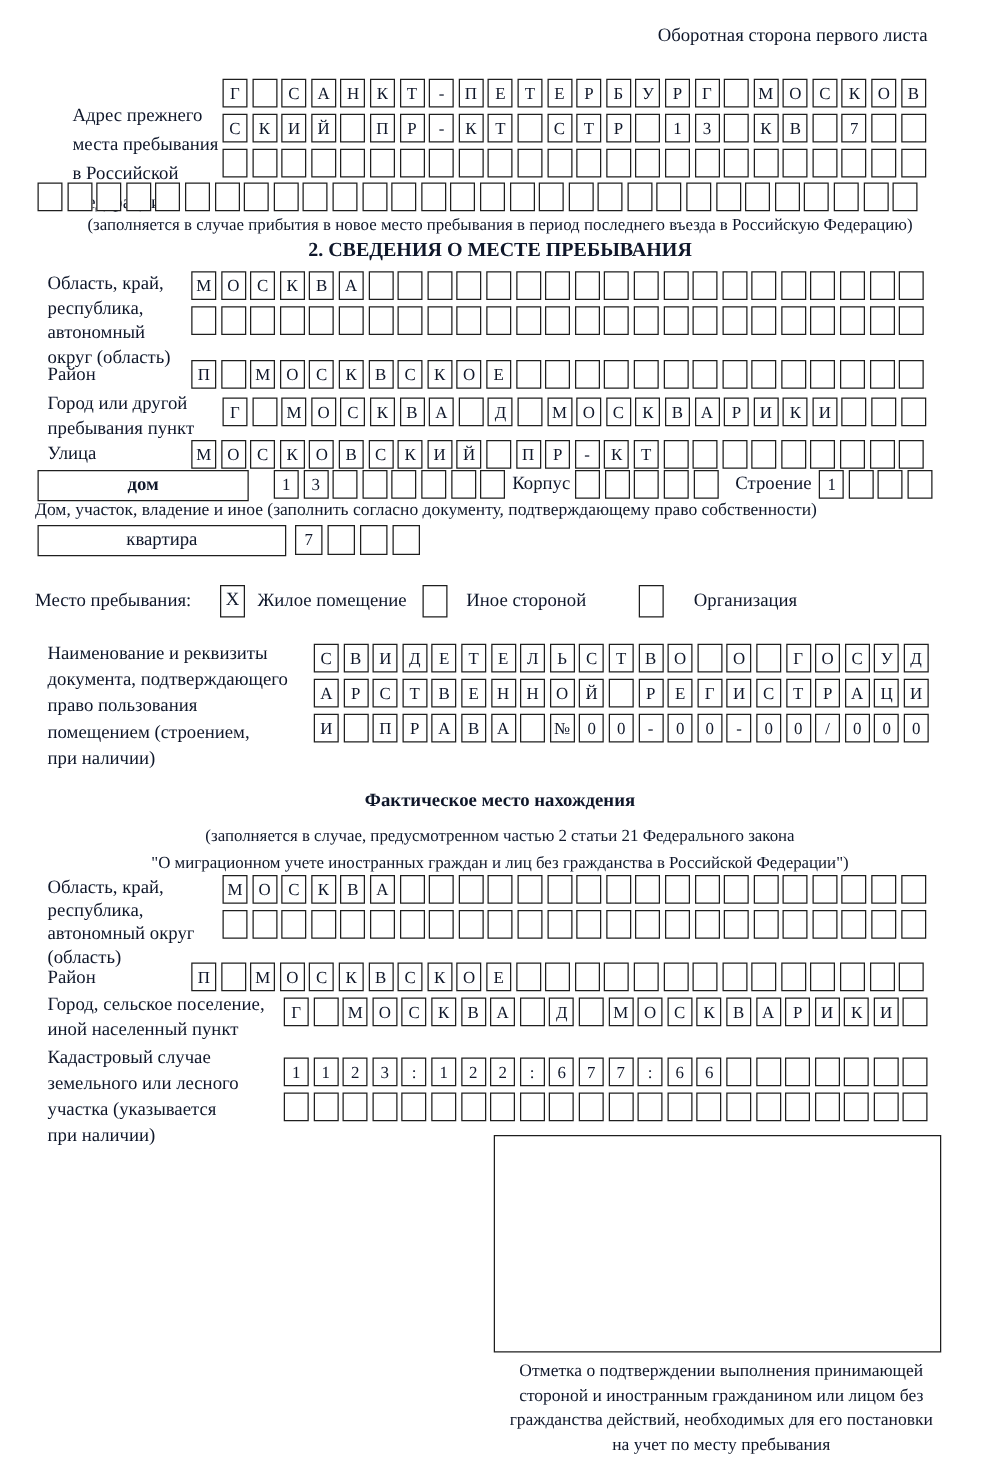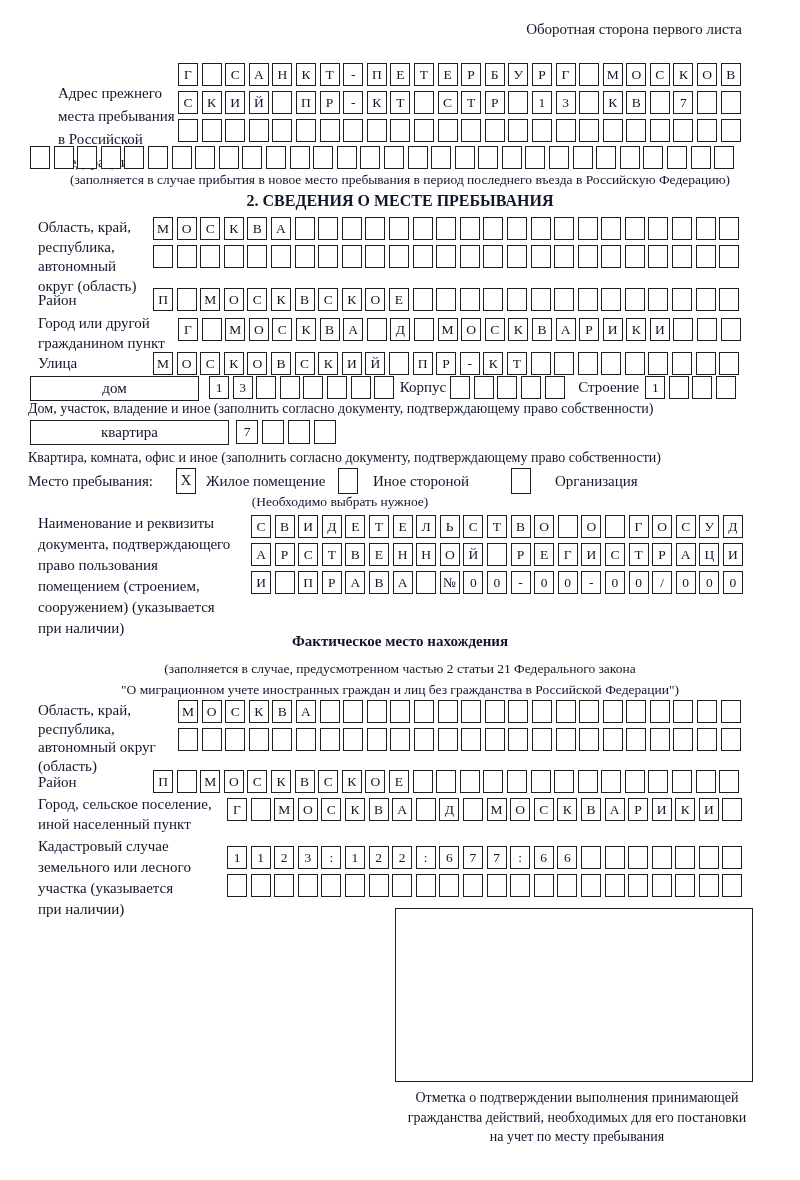--- a/index.html
+++ b/index.html
@@ -83,7 +83,7 @@
 
   <div class="abs lbl" style="left:38px;top:314px;">
       <div>Город или другой</div>
-      <div>гражданином пункт</div>
+      <div>пребывания пункт</div>
     </div>
   <div class="abs boxrow" style="left:178px;top:318px;"><span class="cbox">Г</span><span class="cbox"></span><span class="cbox">М</span><span class="cbox">О</span><span class="cbox">С</span><span class="cbox">К</span><span class="cbox">В</span><span class="cbox">А</span><span class="cbox"></span><span class="cbox">Д</span><span class="cbox"></span><span class="cbox">М</span><span class="cbox">О</span><span class="cbox">С</span><span class="cbox">К</span><span class="cbox">В</span><span class="cbox">А</span><span class="cbox">Р</span><span class="cbox">И</span><span class="cbox">К</span><span class="cbox">И</span><span class="cbox"></span><span class="cbox"></span><span class="cbox"></span></div>
 

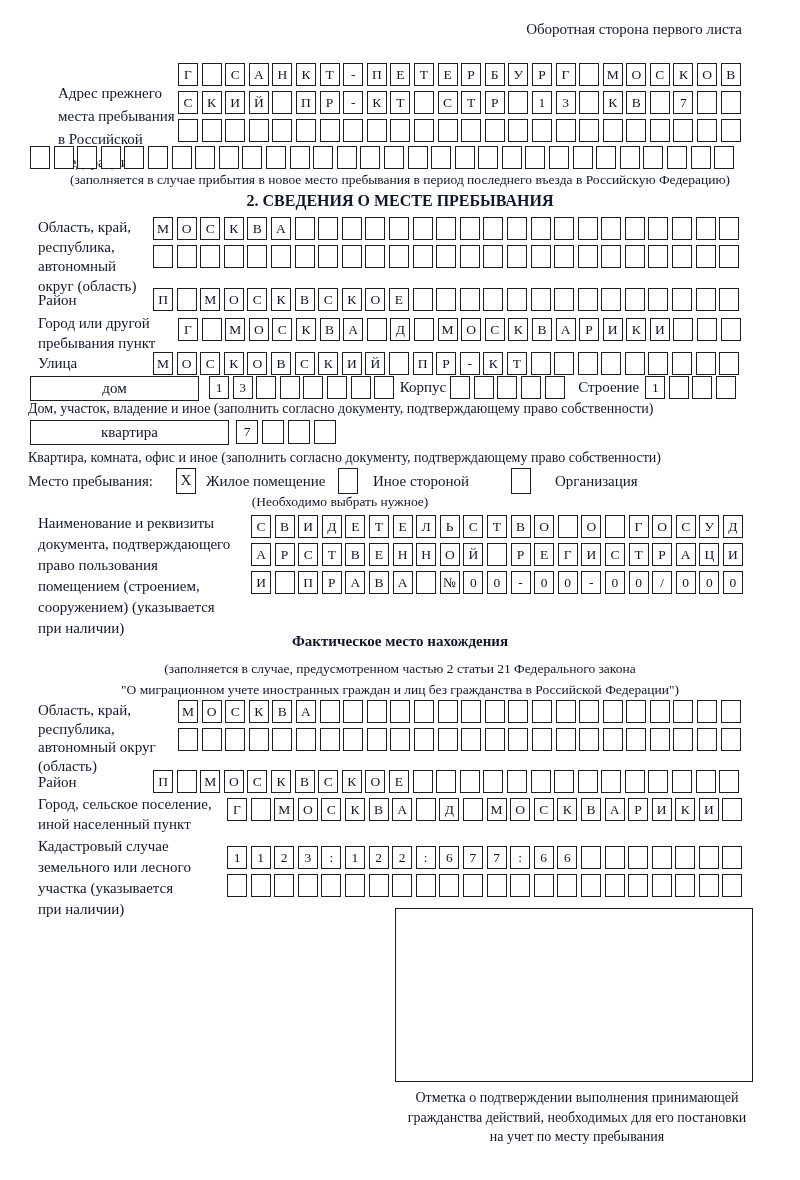--- a/index.html
+++ b/index.html
@@ -91,7 +91,7 @@
   <div class="abs boxrow" style="left:153px;top:352px;"><span class="cbox">М</span><span class="cbox">О</span><span class="cbox">С</span><span class="cbox">К</span><span class="cbox">О</span><span class="cbox">В</span><span class="cbox">С</span><span class="cbox">К</span><span class="cbox">И</span><span class="cbox">Й</span><span class="cbox"></span><span class="cbox">П</span><span class="cbox">Р</span><span class="cbox">-</span><span class="cbox">К</span><span class="cbox">Т</span><span class="cbox"></span><span class="cbox"></span><span class="cbox"></span><span class="cbox"></span><span class="cbox"></span><span class="cbox"></span><span class="cbox"></span><span class="cbox"></span><span class="cbox"></span></div>
 
   <div class="abs flexrow" style="left:30px;top:376px;">
-    <span class="typebox" style="width:169px;margin-right:10px;">дом</span>
+    <span class="typebox" style="width:169px;margin-right:20px;font-weight:bold;">дом</span>
     <span class="boxrow"><span class="cbox">1</span><span class="cbox">3</span><span class="cbox"></span><span class="cbox"></span><span class="cbox"></span><span class="cbox"></span><span class="cbox"></span><span class="cbox"></span></span>
     <span class="lbl" style="margin:2px 4px 0 2px;">Корпус</span>
     <span class="boxrow"><span class="cbox"></span><span class="cbox"></span><span class="cbox"></span><span class="cbox"></span><span class="cbox"></span></span>

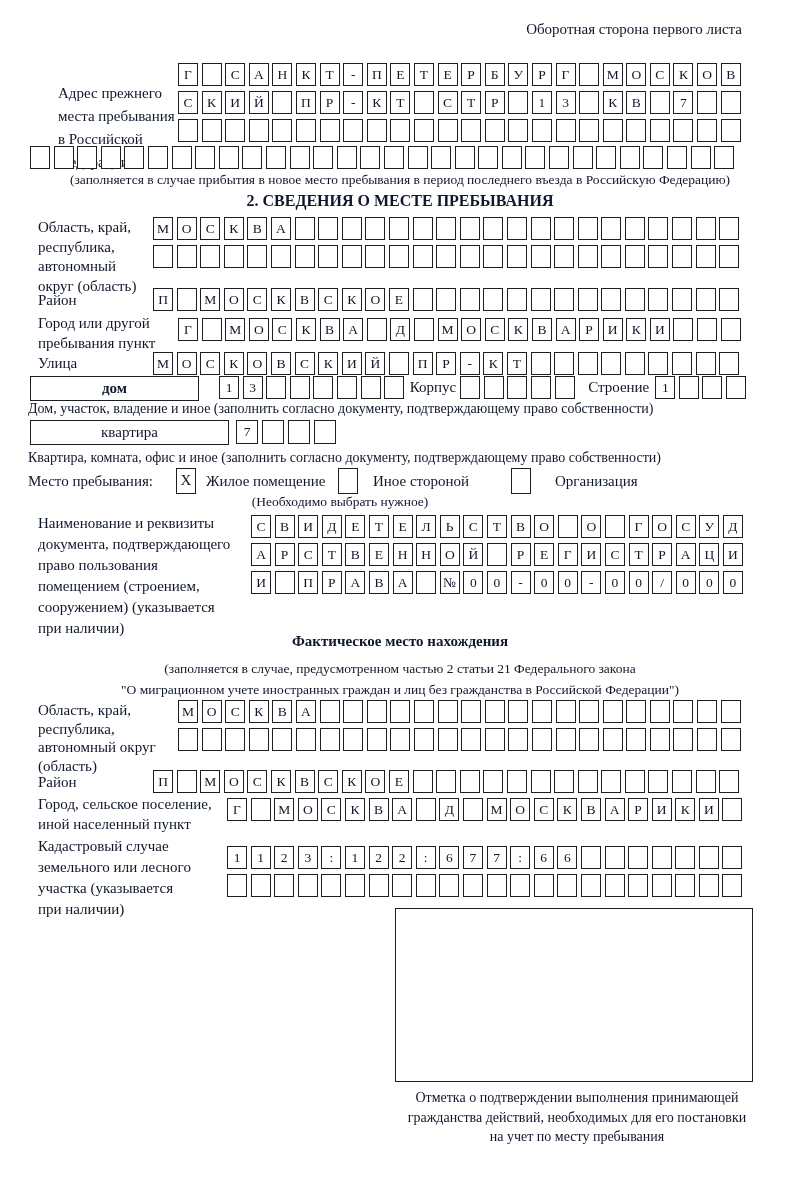--- a/index.html
+++ b/index.html
@@ -104,7 +104,6 @@
     <span class="typebox" style="width:199px;margin-right:7px;">квартира</span>
     <span class="boxrow"><span class="cbox2">7</span><span class="cbox2"></span><span class="cbox2"></span><span class="cbox2"></span></span>
   </div>
-  <div class="abs note" style="left:28px;top:450px;font-size:14px;">Квартира, комната, офис и иное (заполнить согласно документу, подтверждающему право собственности)</div>
 
   <div class="abs lbl" style="left:28px;top:472px;">Место пребывания:</div>
   <span class="chk" style="left:176px;top:468px;">X</span>

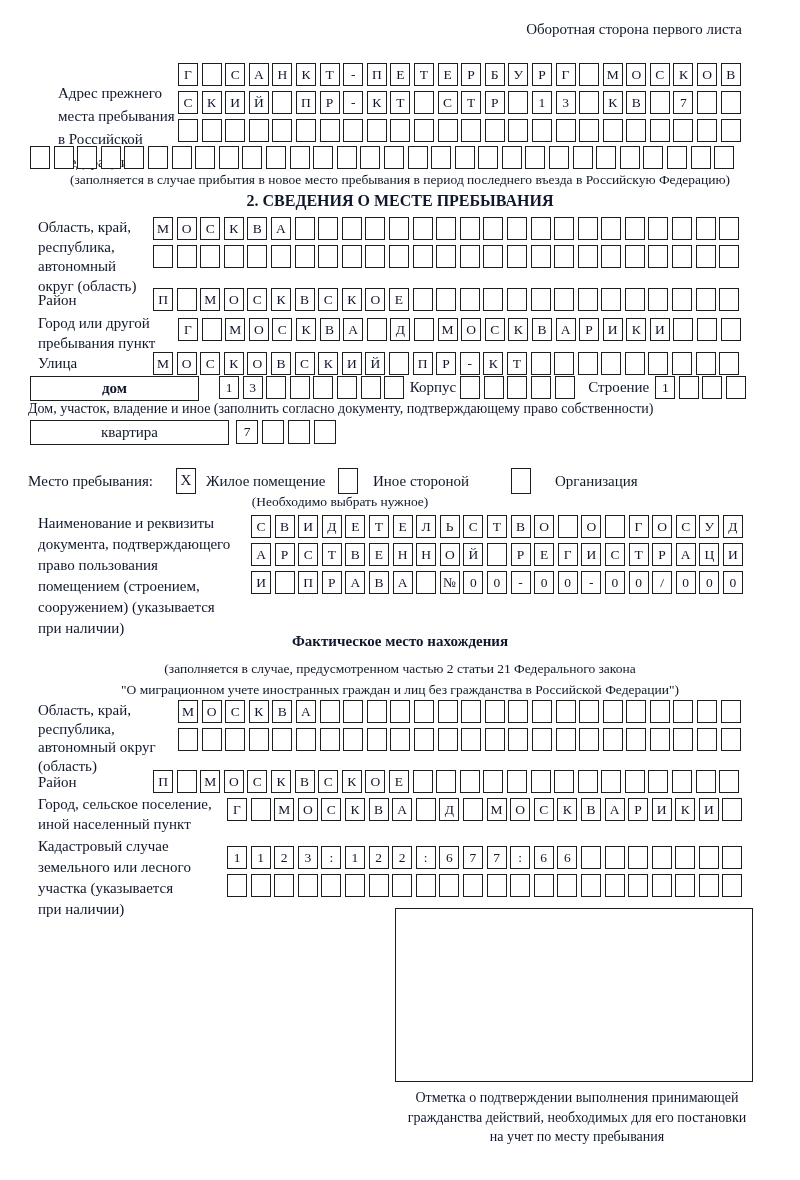--- a/index.html
+++ b/index.html
@@ -112,7 +112,6 @@
   <div class="abs lbl" style="left:373px;top:472px;">Иное стороной</div>
   <span class="chk" style="left:511px;top:468px;"></span>
   <div class="abs lbl" style="left:555px;top:472px;">Организация</div>
-  <div class="abs note" style="left:130px;top:494px;width:420px;text-align:center;">(Необходимо выбрать нужное)</div>
 
   <div class="abs lbl" style="left:38px;top:513px;line-height:21px;">
       <div>Наименование и реквизиты</div>

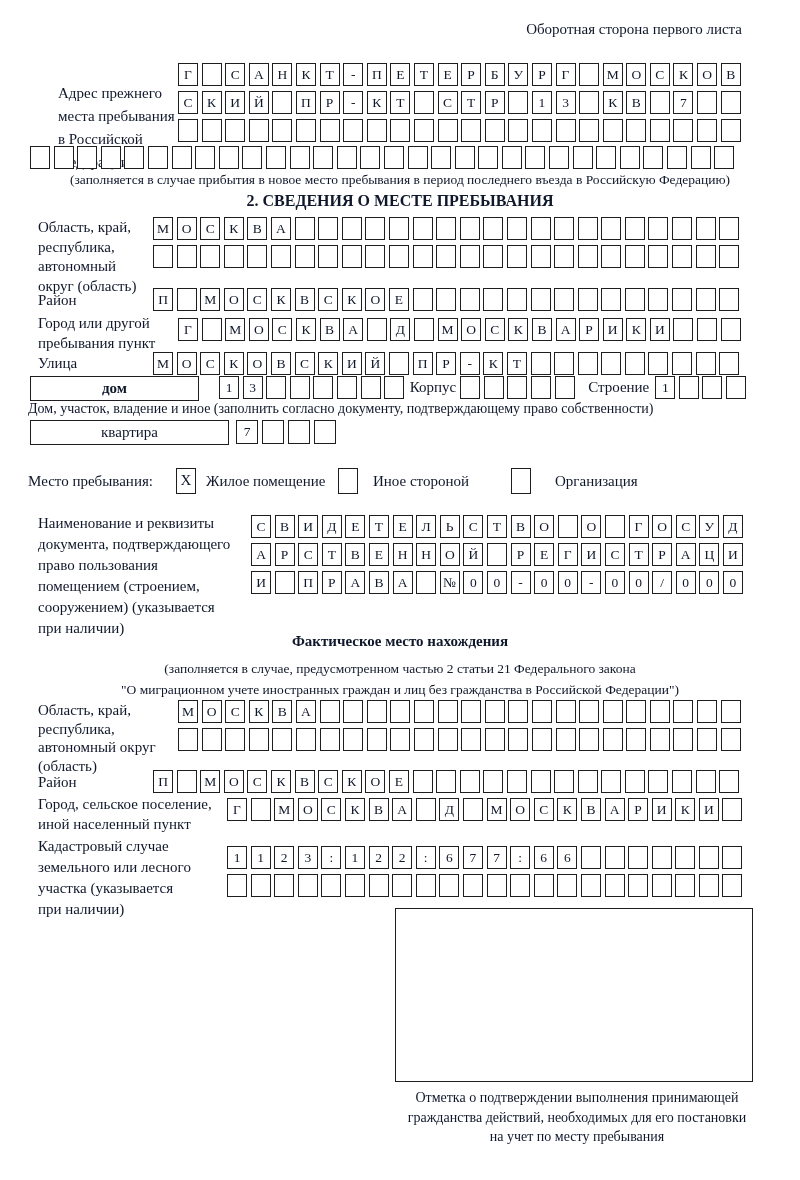--- a/index.html
+++ b/index.html
@@ -118,7 +118,6 @@
       <div>документа, подтверждающего</div>
       <div>право пользования</div>
       <div>помещением (строением,</div>
-      <div>сооружением) (указывается</div>
       <div>при наличии)</div>
     </div>
   <div class="abs boxrow" style="left:251px;top:515px;"><span class="cbox">С</span><span class="cbox">В</span><span class="cbox">И</span><span class="cbox">Д</span><span class="cbox">Е</span><span class="cbox">Т</span><span class="cbox">Е</span><span class="cbox">Л</span><span class="cbox">Ь</span><span class="cbox">С</span><span class="cbox">Т</span><span class="cbox">В</span><span class="cbox">О</span><span class="cbox"></span><span class="cbox">О</span><span class="cbox"></span><span class="cbox">Г</span><span class="cbox">О</span><span class="cbox">С</span><span class="cbox">У</span><span class="cbox">Д</span></div>

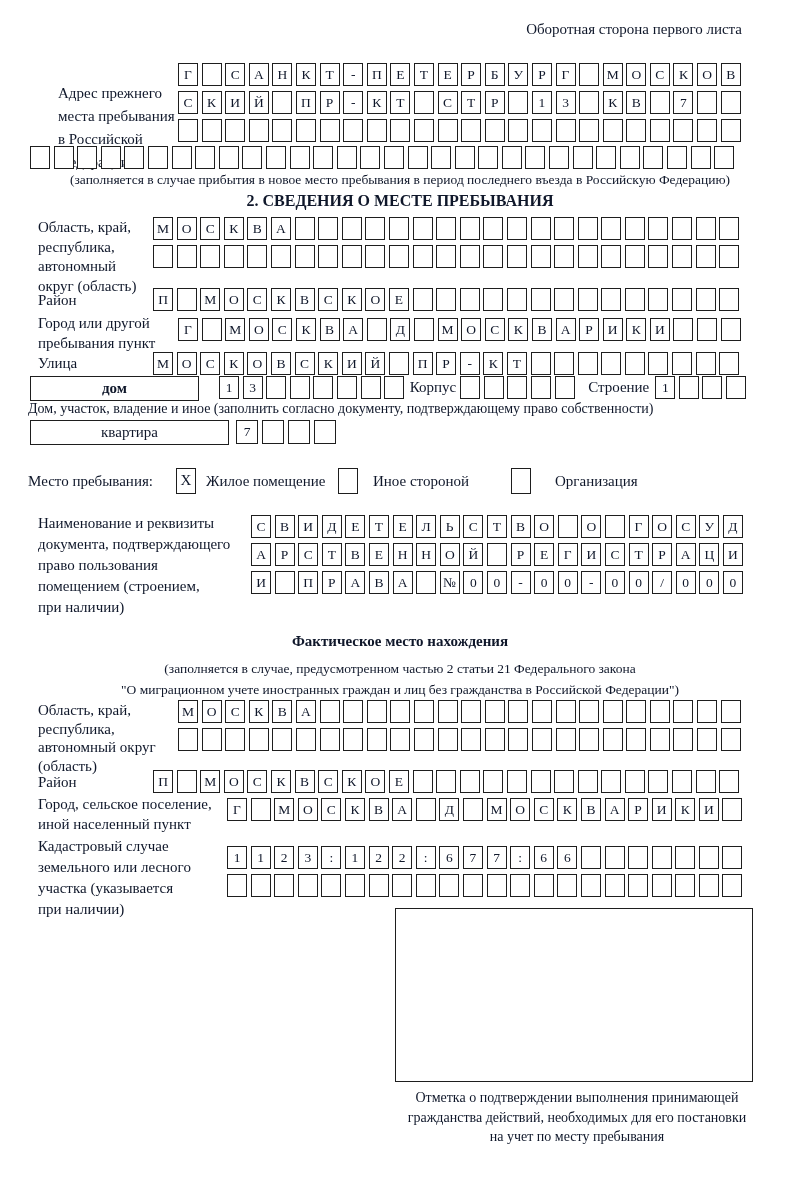--- a/index.html
+++ b/index.html
@@ -160,6 +160,7 @@
   <div class="abs stampbox" style="left:395px;top:908px;width:358px;height:174px;"></div>
   <div class="abs" style="left:368px;top:1088px;width:418px;text-align:center;font-size:14px;line-height:19.5px;">
       <div>Отметка о подтверждении выполнения принимающей</div>
+      <div>стороной и иностранным гражданином или лицом без</div>
       <div>гражданства действий, необходимых для его постановки</div>
       <div>на учет по месту пребывания</div>
     </div>

